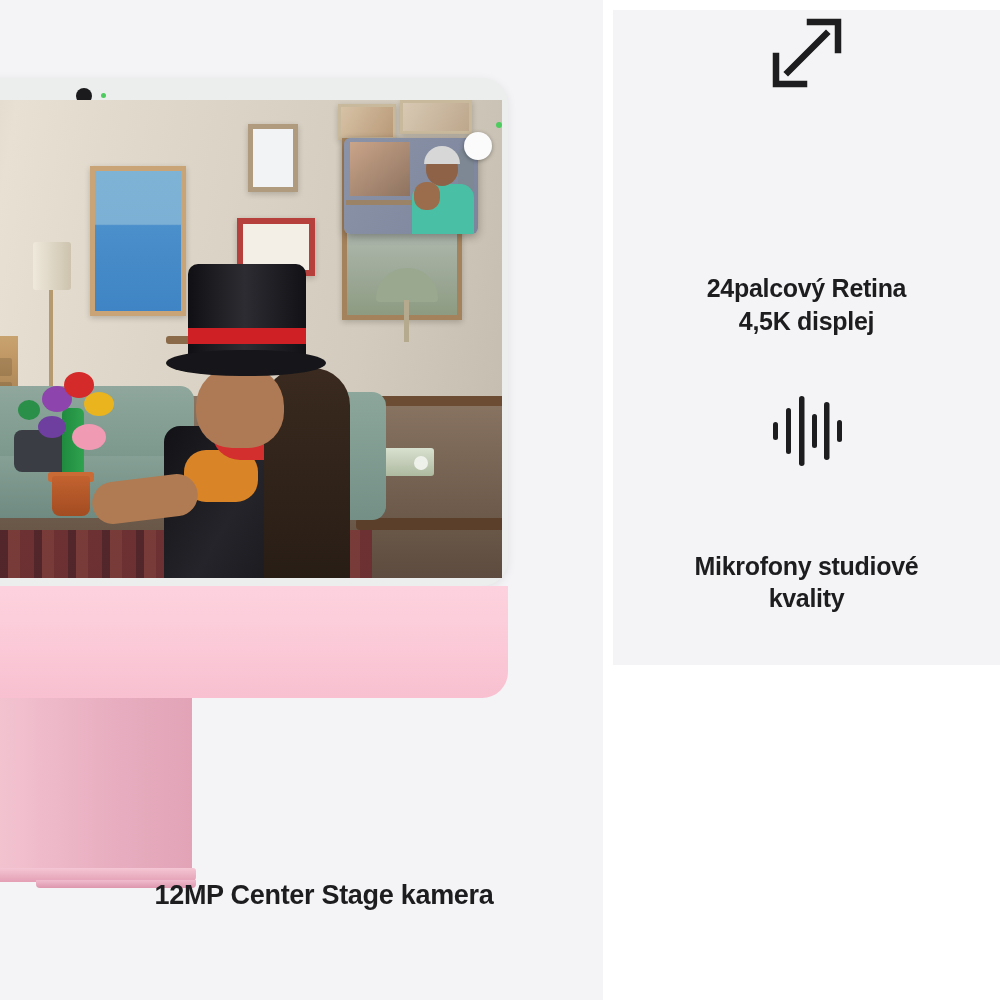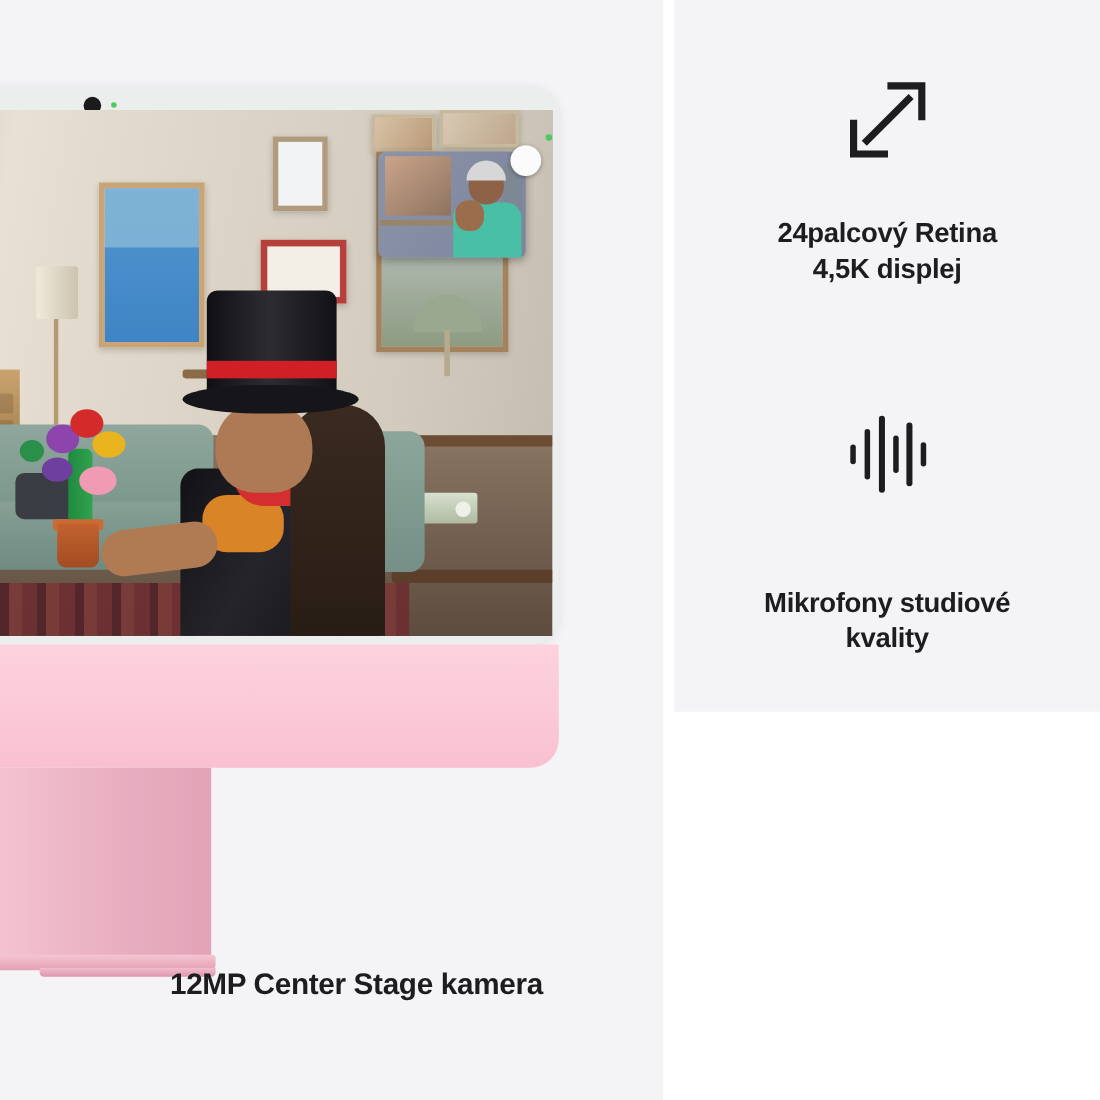--- a/index.html
+++ b/index.html
@@ -212,7 +212,7 @@
     display:flex; flex-direction:column;
     align-items:center; justify-content:center;
   }
-  #card-display{ top:0;   height:327px; }
+  #card-display{ top:10px;   height:327px;justify-content:space-between; }
   #card-mics{    top:319px; height:328px;gap:20px; }
   #card-speakers{top:675px; height:325px; }
 

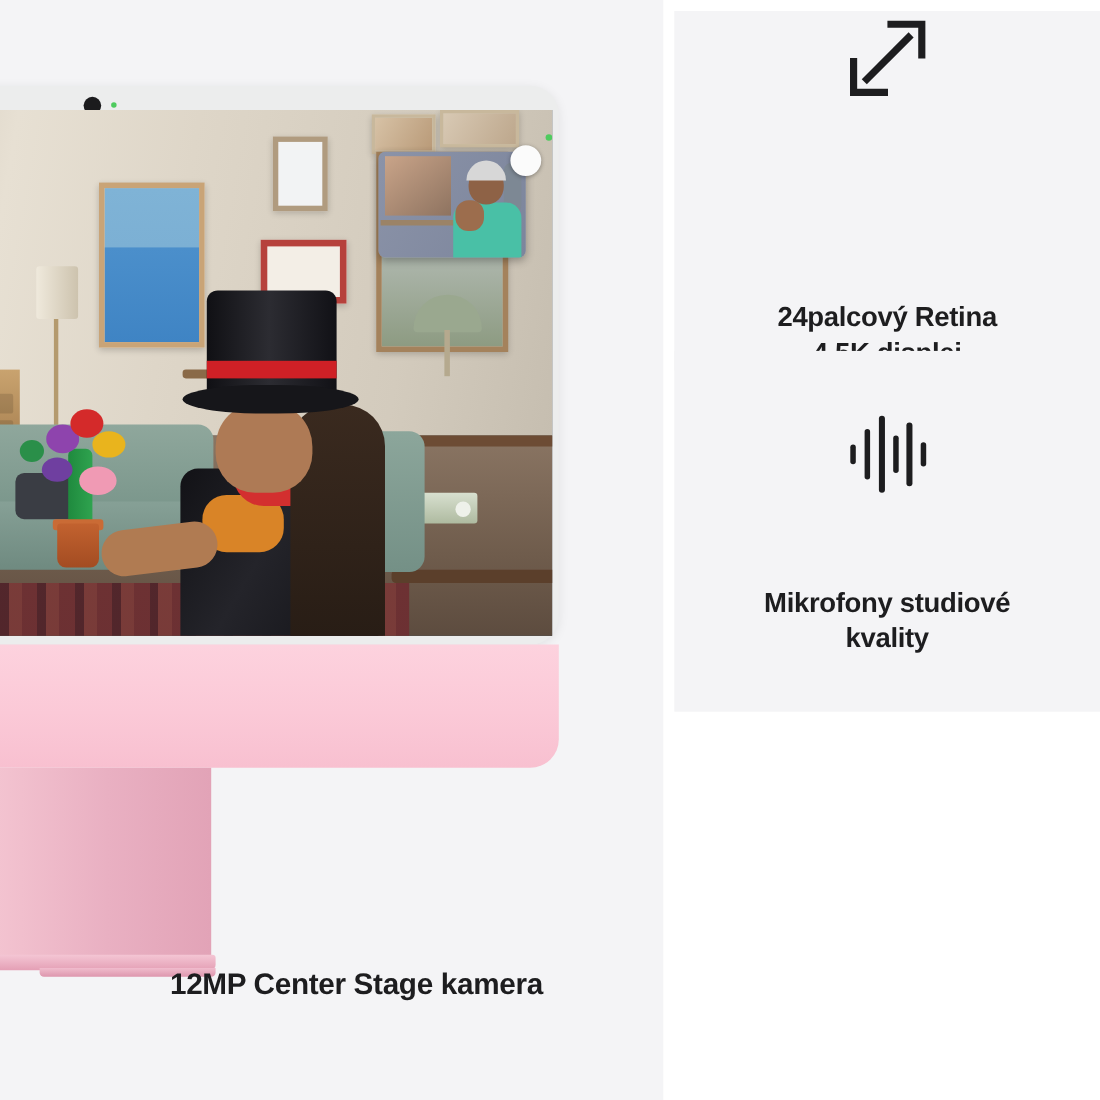--- a/index.html
+++ b/index.html
@@ -213,7 +213,7 @@
     align-items:center; justify-content:center;
   }
   #card-display{ top:10px;   height:327px;justify-content:space-between; }
-  #card-mics{    top:319px; height:328px;gap:20px; }
+  #card-mics{    top:337px; height:328px;gap:20px; }
   #card-speakers{top:675px; height:325px; }
 
   .card-icon{ display:flex; align-items:center; justify-content:center; }

